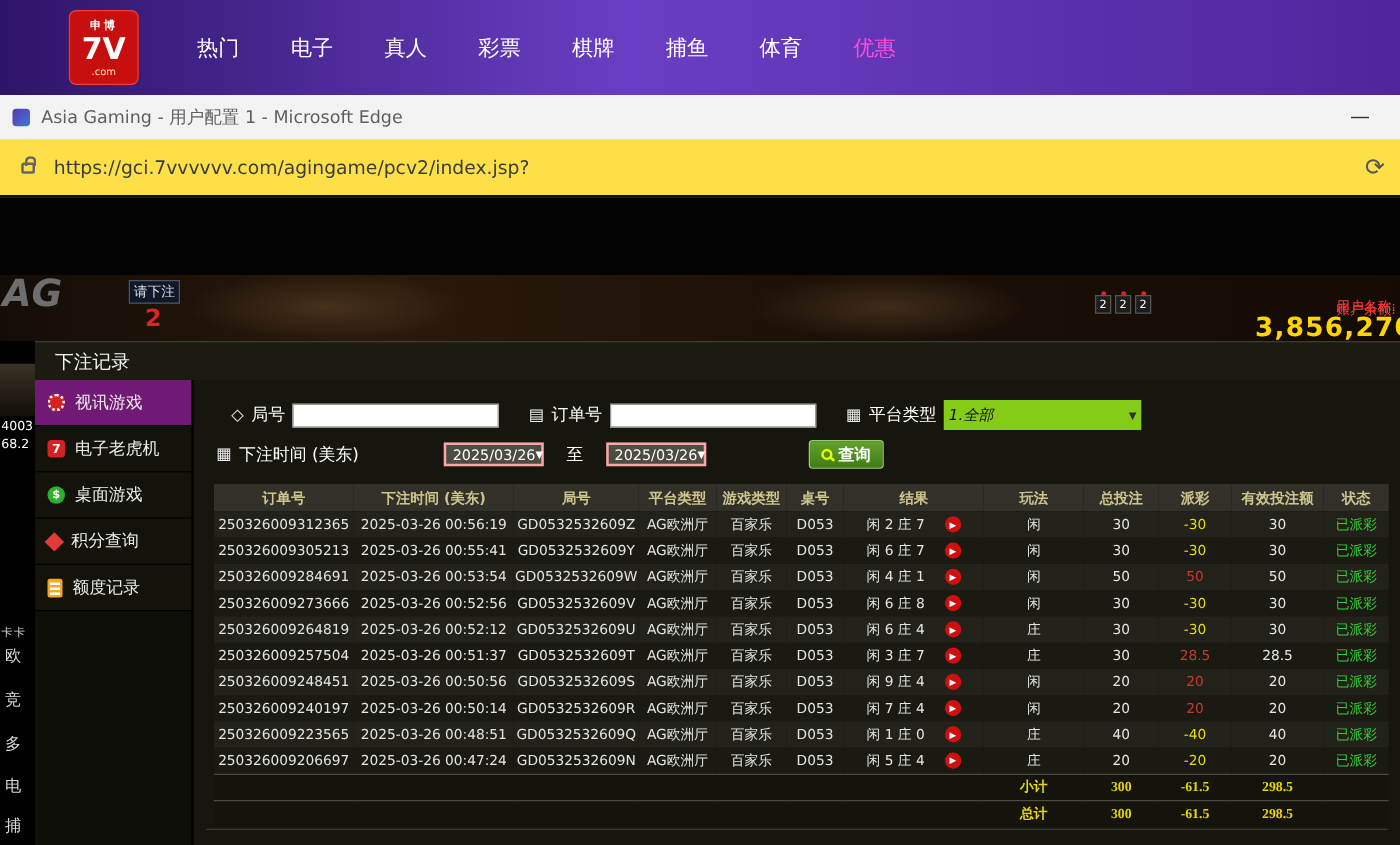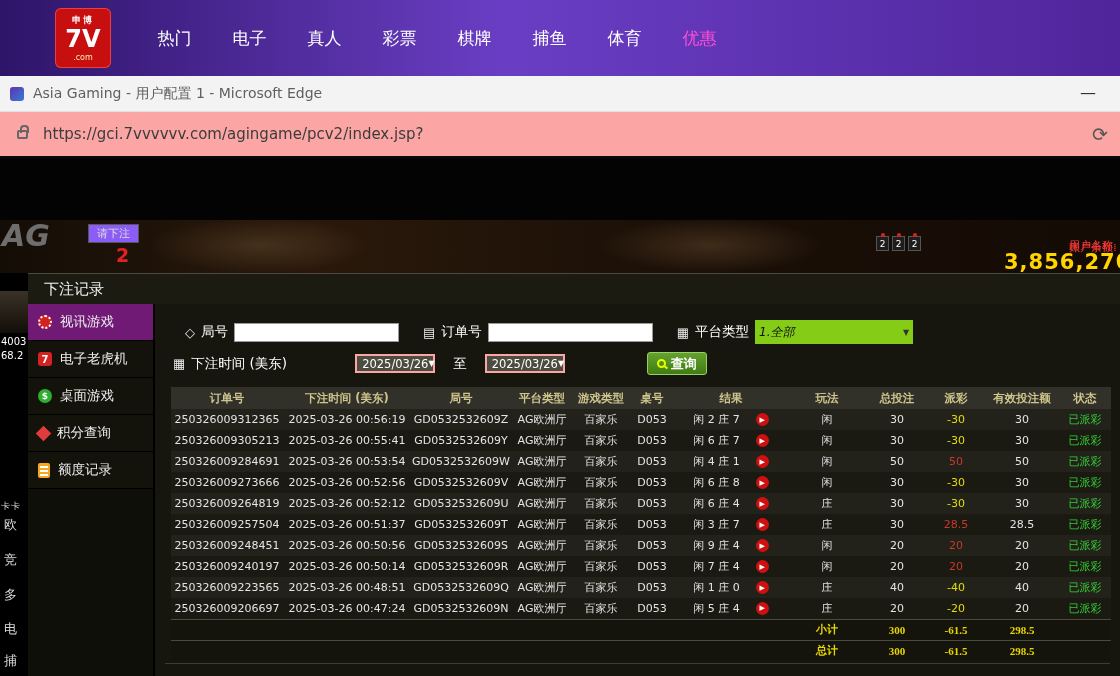--- a/index.html
+++ b/index.html
@@ -31,7 +31,7 @@
 
   
   .addressbar { position:absolute; left:0; top:112px; width:1120px; height:46px;
-    background:#fca5a5; border-bottom:2px solid #0a0a0a; display:flex; align-items:center; }
+    background:#fde047; border-bottom:2px solid #0a0a0a; display:flex; align-items:center; }
   .lock { width:11px; height:9px; border:2px solid #666; border-radius:2px;
     margin-left:17px; position:relative; flex:none; }
   .lock::before { content:''; position:absolute; left:1px; top:-7px; width:5px; height:6px;

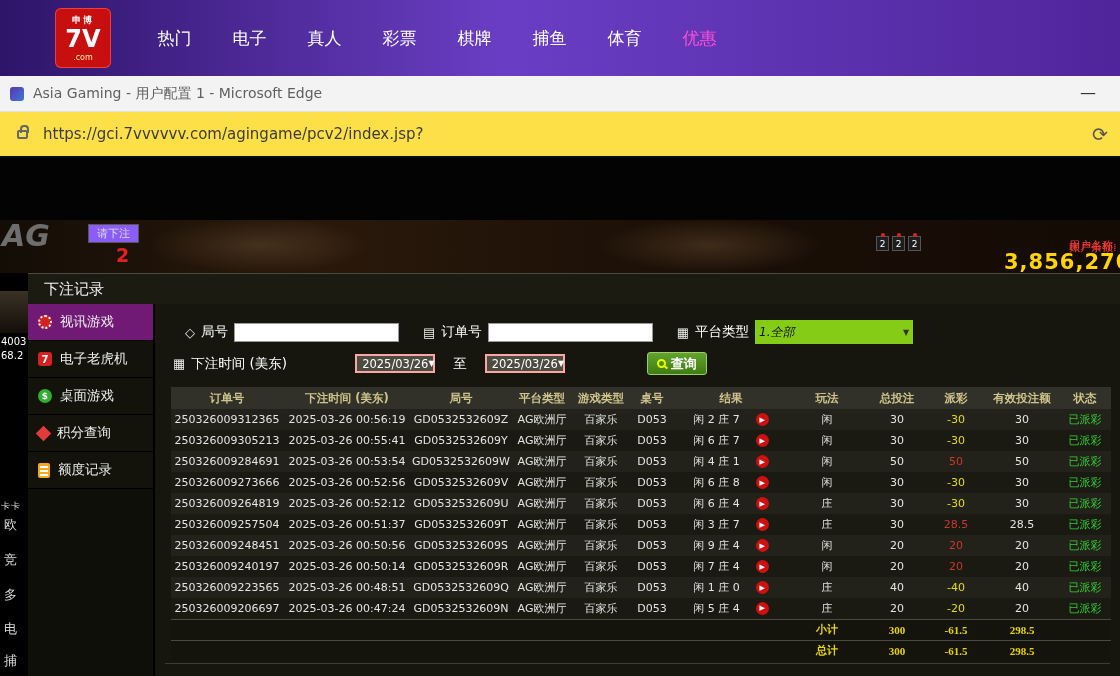--- a/index.html
+++ b/index.html
@@ -48,7 +48,7 @@
     background:radial-gradient(closest-side,#6a4f32,transparent); opacity:.45; }
   .ag-text { position:absolute; left:2px; top:60px; font-size:30px; font-weight:bold;
     font-style:italic; color:#6e6e6e; }
-  .bet-box { position:absolute; left:88px; top:66px; padding:1px 8px; background:#8b5cf6;
+  .bet-box { position:absolute; left:103px; top:66px; padding:1px 3px; background:#0f172a;
     border:1px solid #555; color:#ddd; font-size:11px; }
   .bet-count { position:absolute; left:116px; top:86px; color:#e22222; font-size:19px; font-weight:bold; }
   .badges { position:absolute; left:876px; top:78px; display:flex; gap:3px; }

